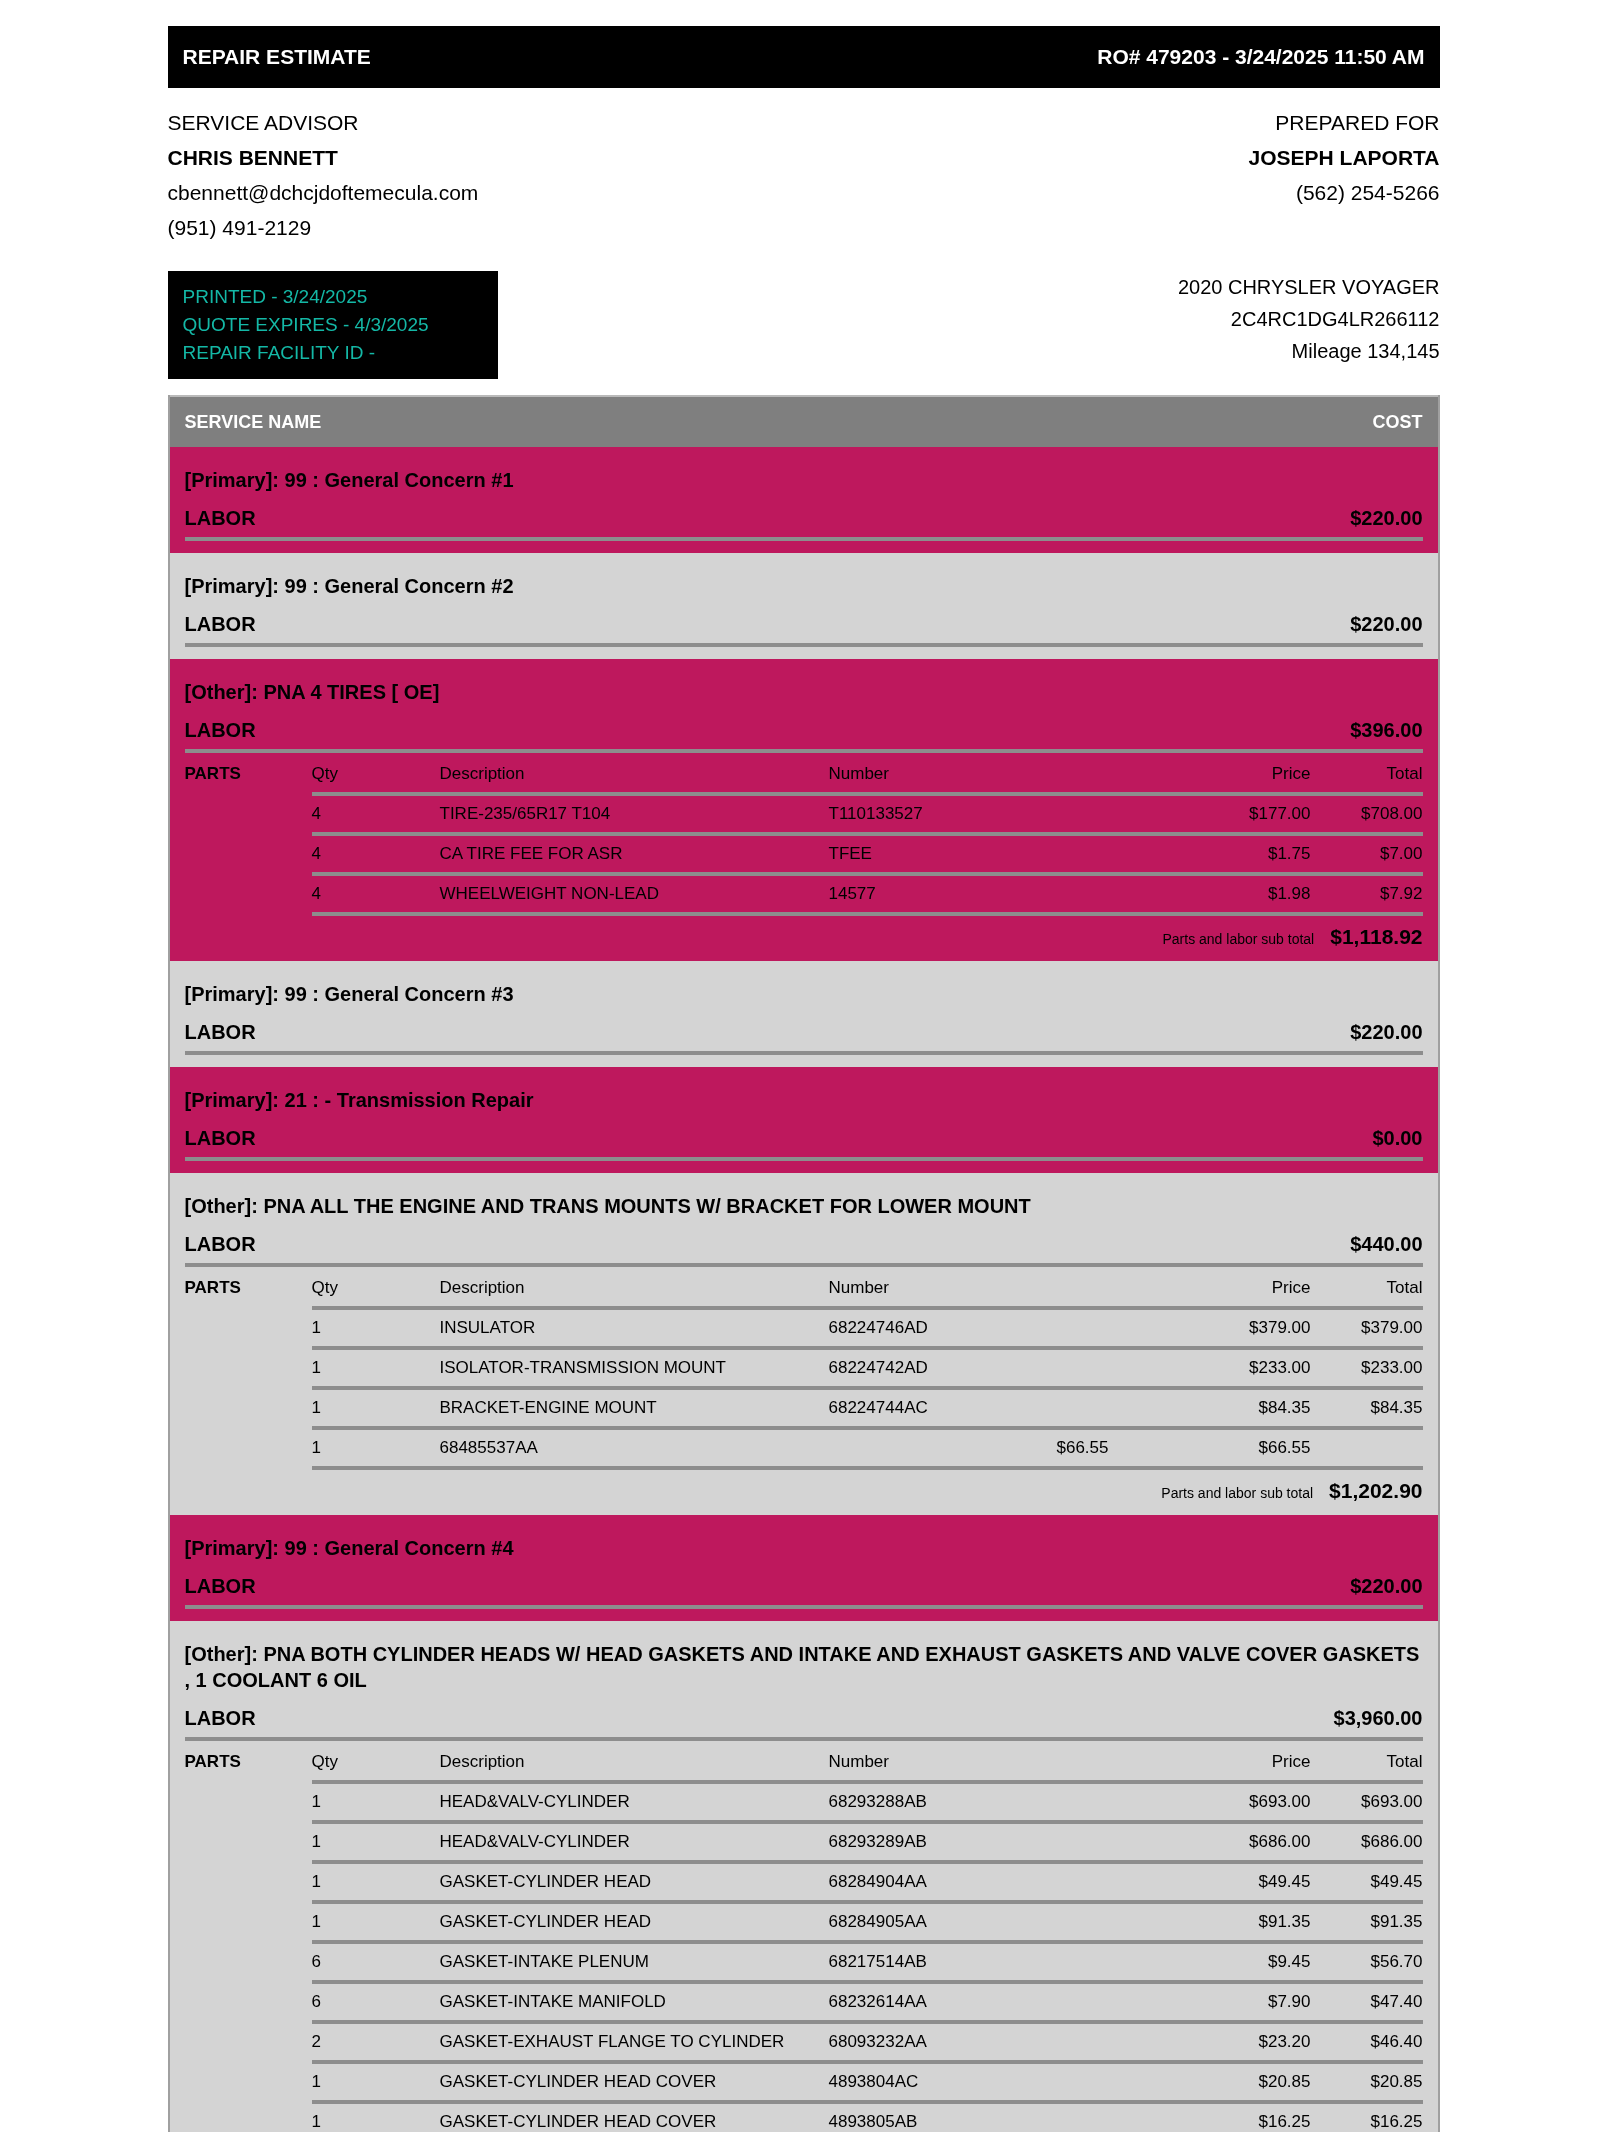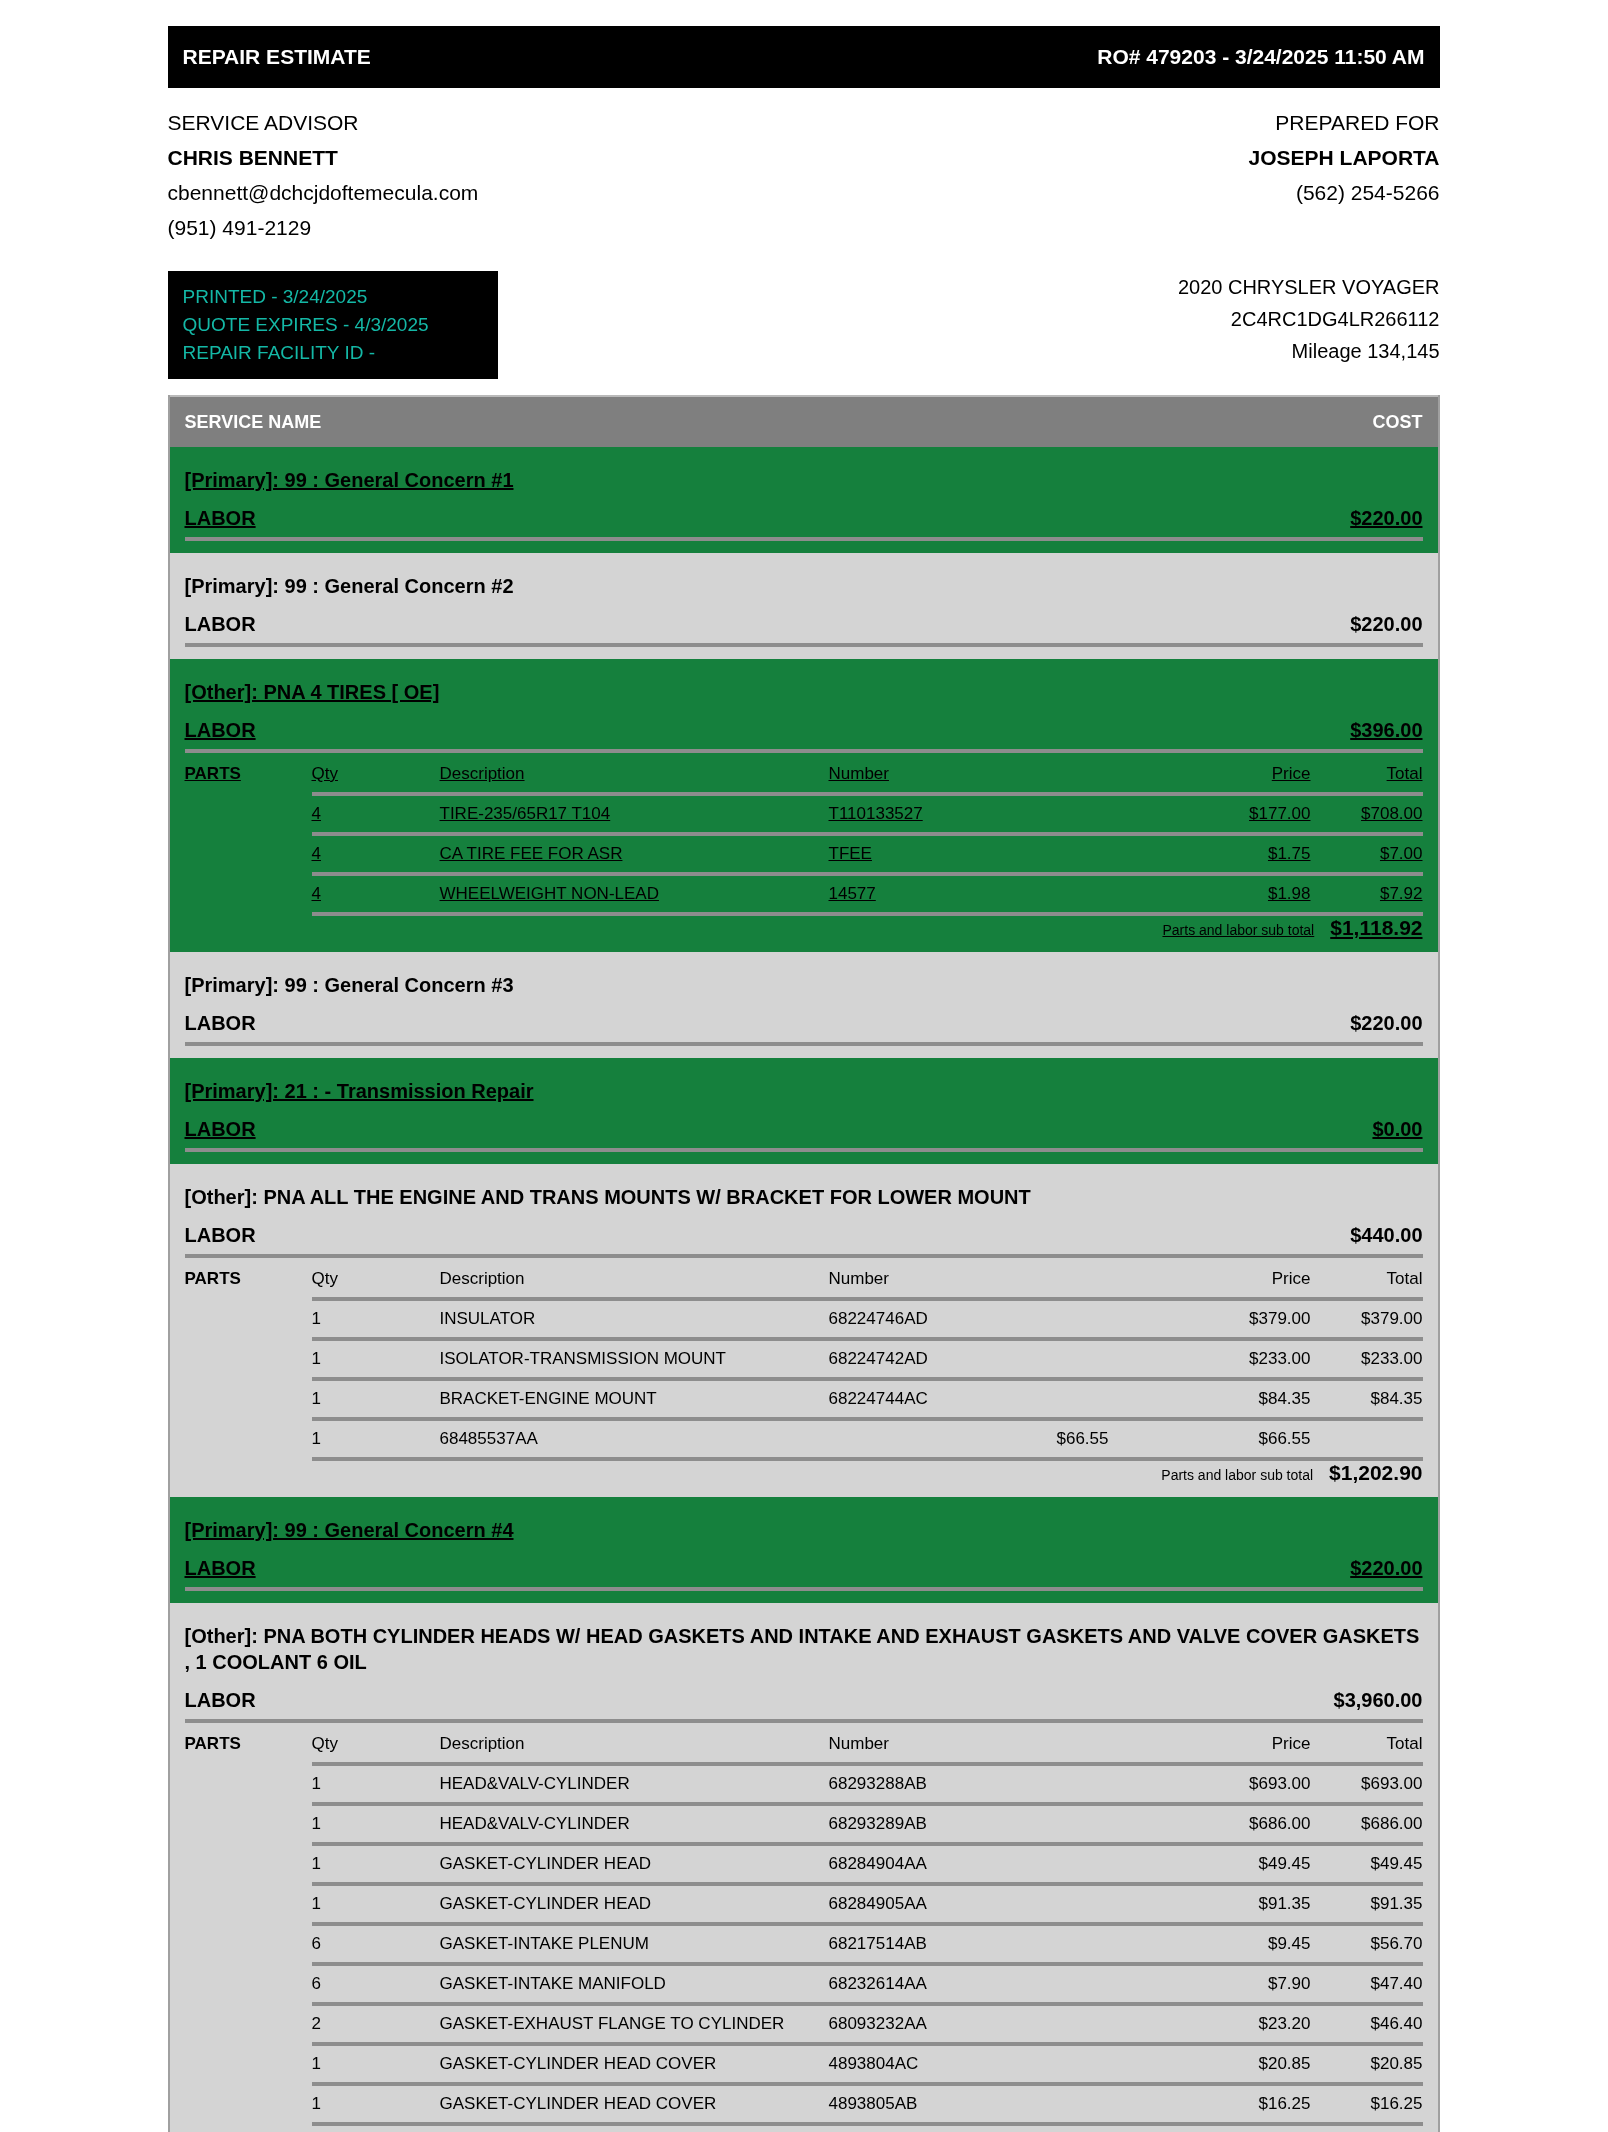--- a/index.html
+++ b/index.html
@@ -84,7 +84,7 @@
   }
 
   .service-section { padding: 20px 15px 12px 15px; }
-  .service-section.plain  { background: #15803d; text-decoration: underline; }
+  .service-section.plain  { background: #be185d; }
   .service-section.shaded { background: #d4d4d4; }
 
   .section-title {

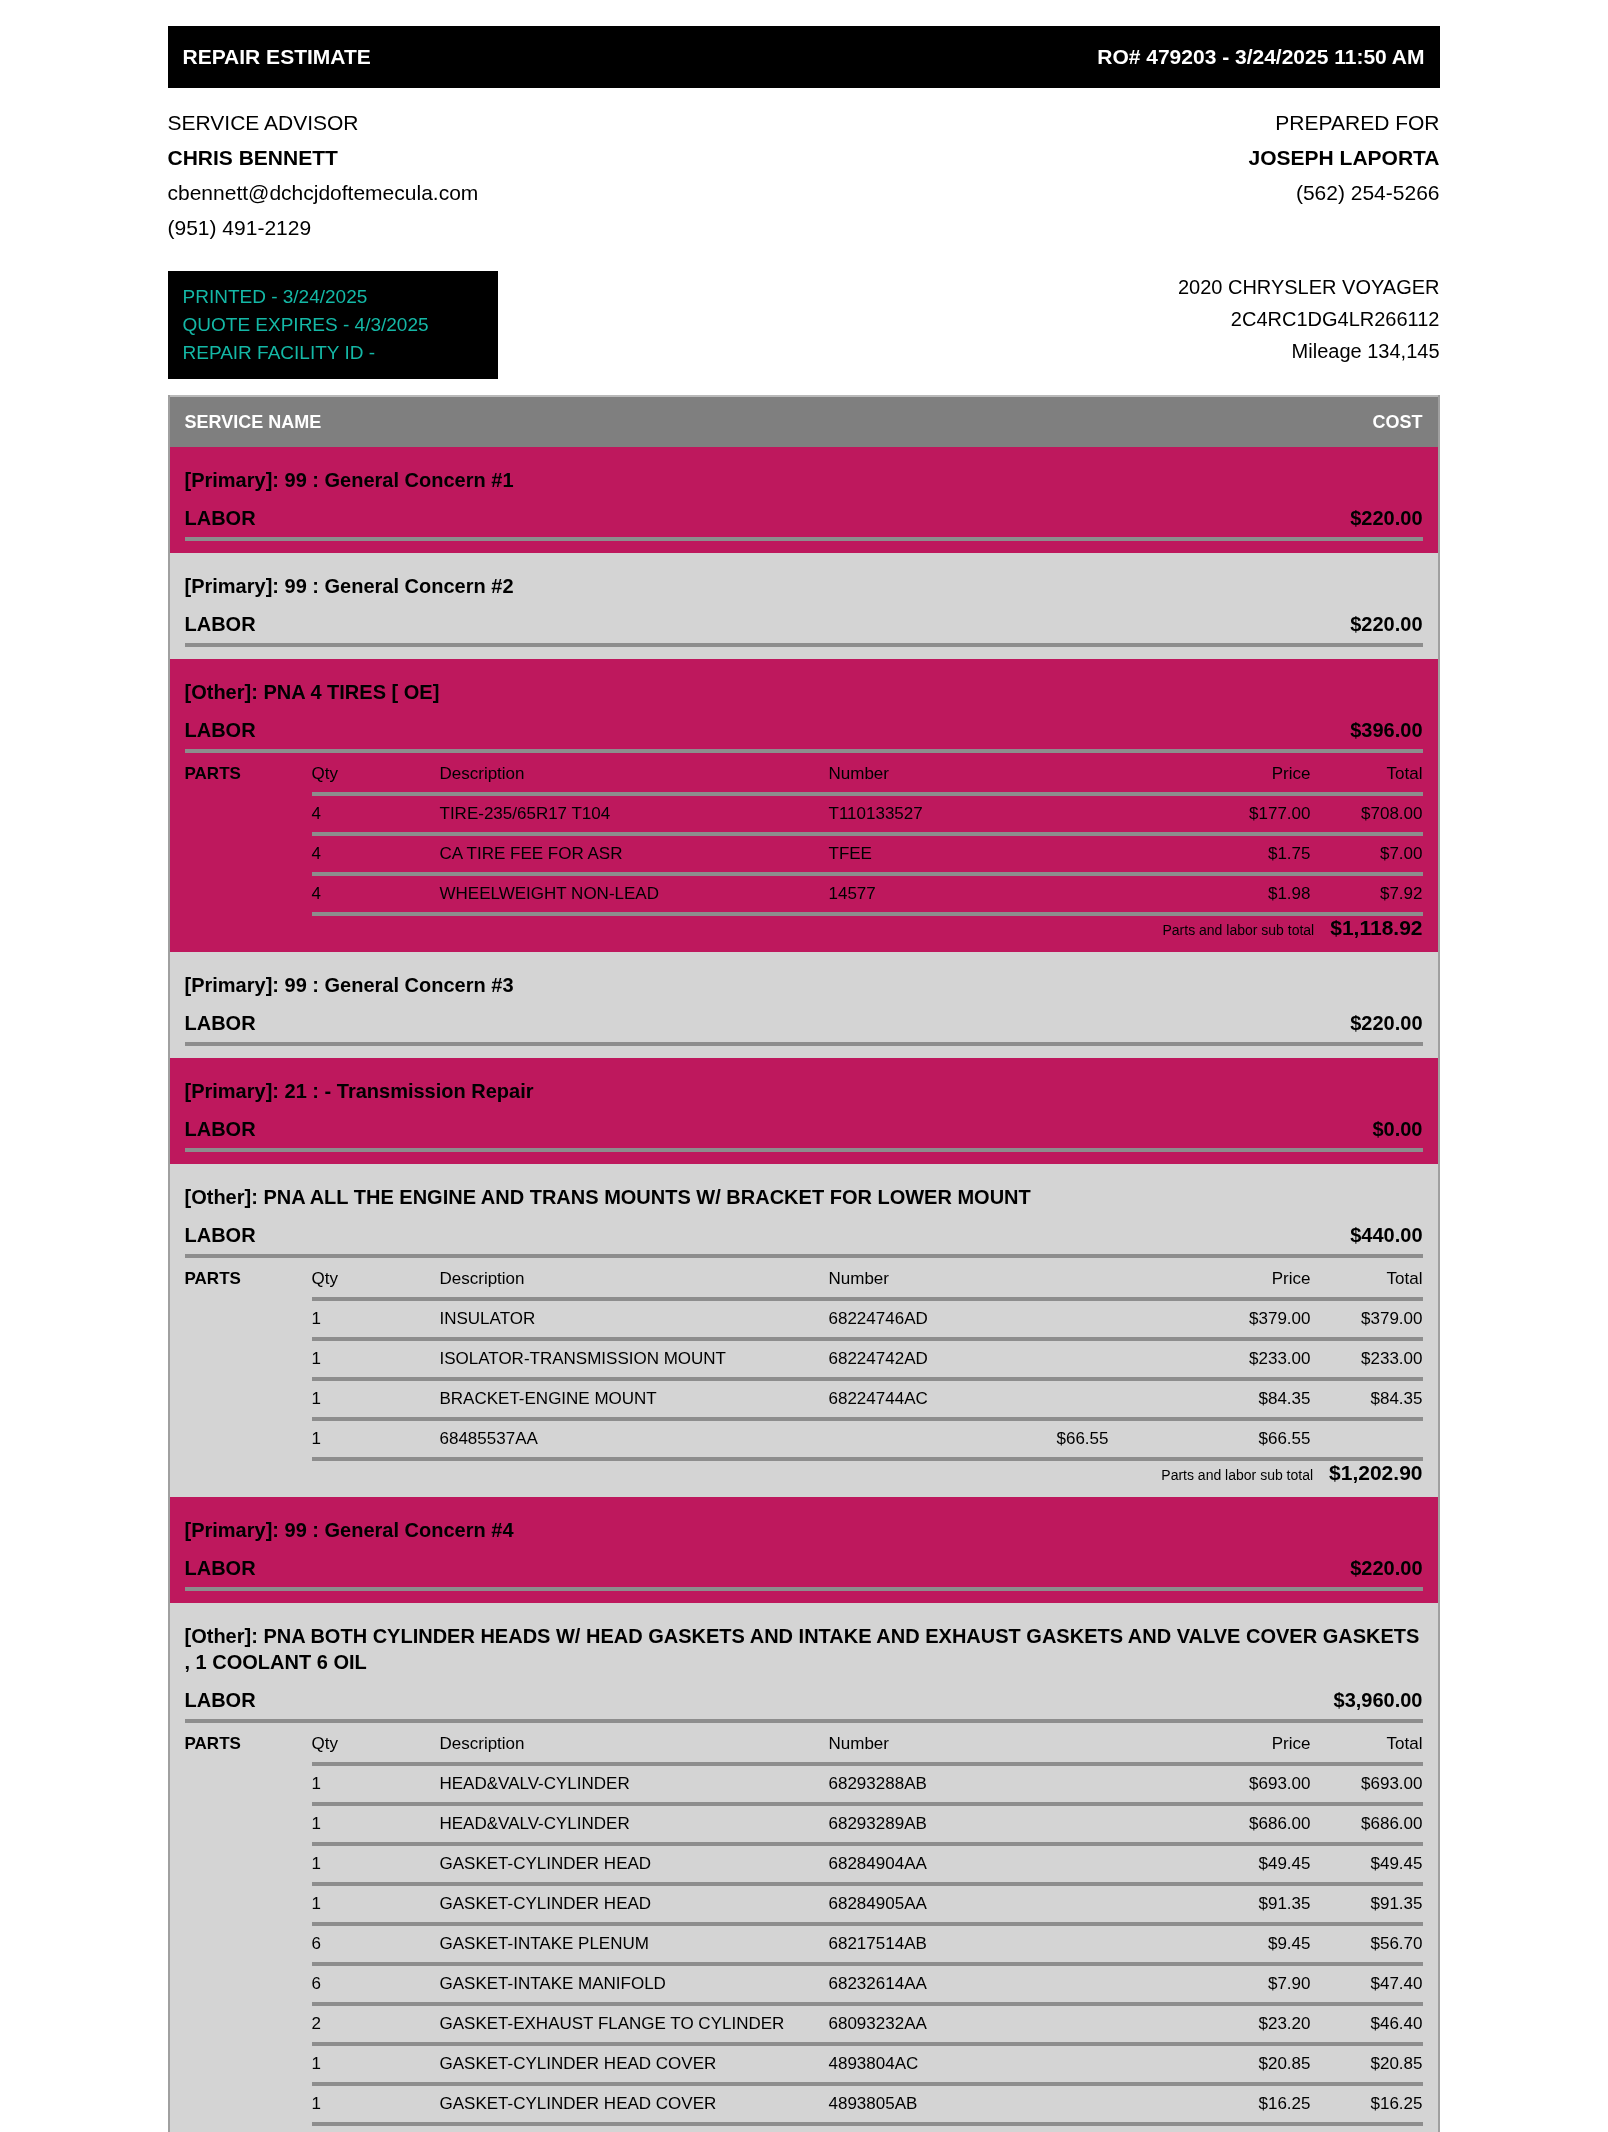--- a/index.html
+++ b/index.html
@@ -126,6 +126,7 @@
   }
 
   .subtotal-row {
+    margin-top: 9px;
     display: flex;
     justify-content: flex-end;
     align-items: baseline;

